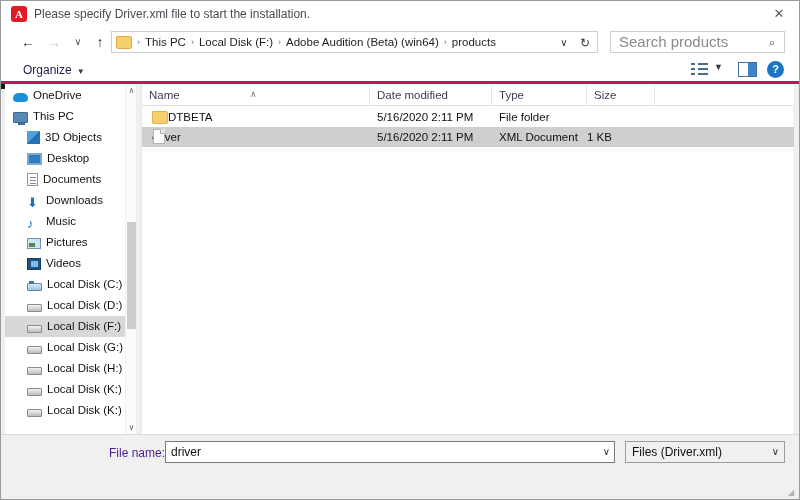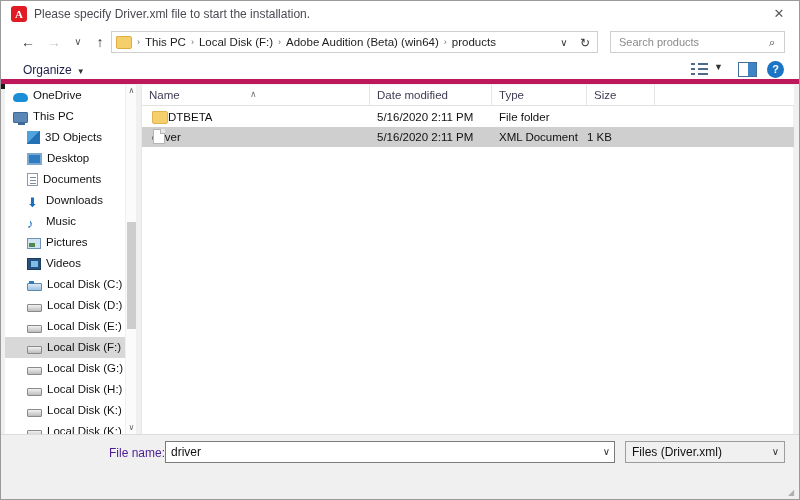--- a/index.html
+++ b/index.html
@@ -91,7 +91,7 @@
   }
   #search-input-text {
     position: absolute; left: 8px; top: 0; height: 20px; line-height: 20px;
-    font-size: 11px; color: #8a8a8a;
+    font-size: 15px; color: #8a8a8a;
   }
   #search-icon {
     position: absolute; right: 5px; top: 2px; width: 14px; height: 16px;

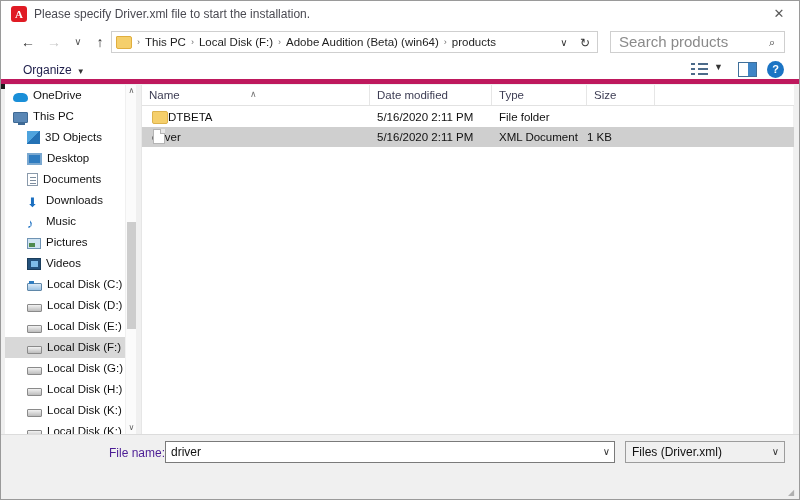--- a/index.html
+++ b/index.html
@@ -101,7 +101,7 @@
   
   #commandbar {
     position: absolute; left: 0; top: 55px; width: 800px; height: 28px;
-    background: #ffffff; border-bottom: 5px solid #be185d;
+    background: #ffffff; border-bottom: 3px solid #be185d;
   }
   .cmd-item {
     position: absolute; top: 0; height: 28px; line-height: 28px;

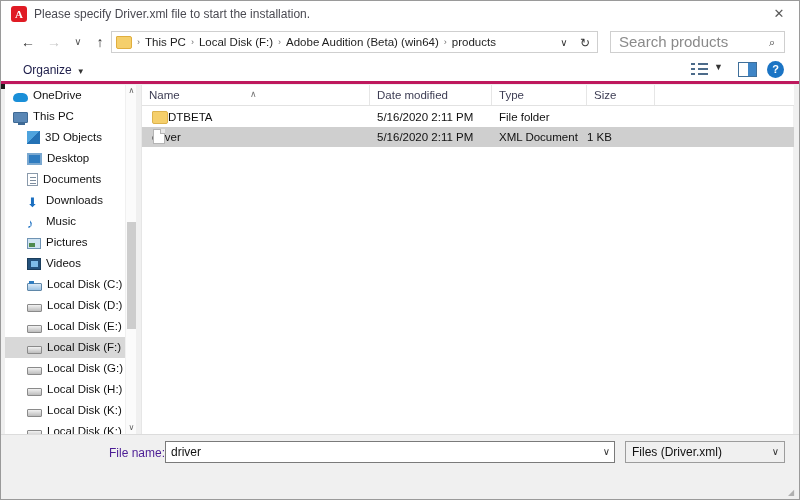--- a/index.html
+++ b/index.html
@@ -341,7 +341,6 @@
       <div class="side-item side-indent-1"><span class="side-ic ic-videos"></span><span>Videos</span></div>
       <div class="side-item side-indent-1"><span class="side-ic ic-drive ic-drive-sys"></span><span>Local Disk (C:)</span></div>
       <div class="side-item side-indent-1"><span class="side-ic ic-drive"></span><span>Local Disk (D:)</span></div>
-      <div class="side-item side-indent-1"><span class="side-ic ic-drive"></span><span>Local Disk (E:)</span></div>
       <div class="side-item side-indent-1 selected"><span class="side-ic ic-drive"></span><span>Local Disk (F:)</span></div>
       <div class="side-item side-indent-1"><span class="side-ic ic-drive"></span><span>Local Disk (G:)</span></div>
       <div class="side-item side-indent-1"><span class="side-ic ic-drive"></span><span>Local Disk (H:)</span></div>

